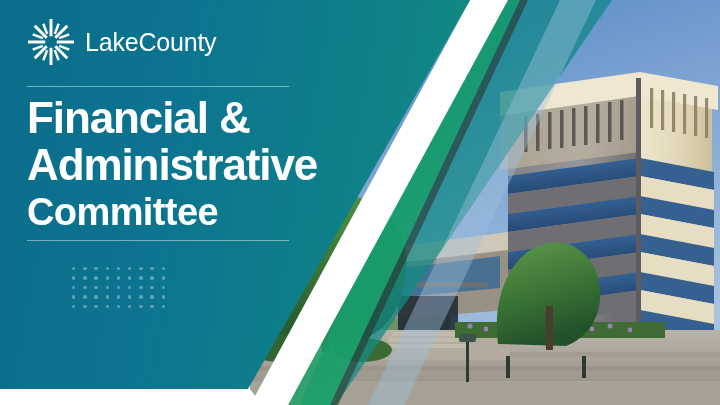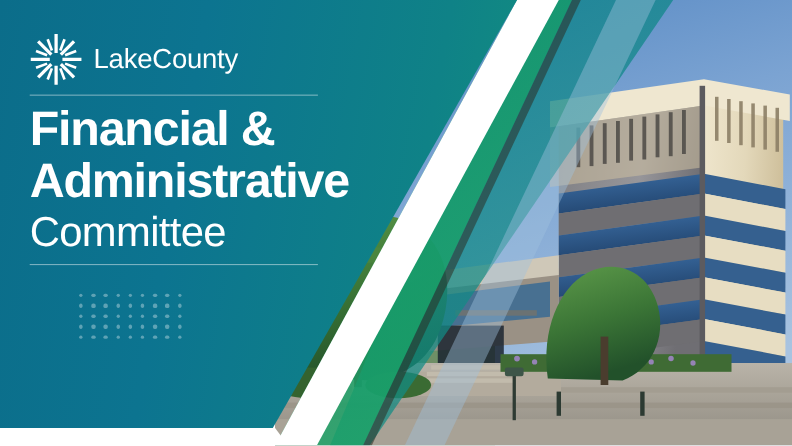--- a/index.html
+++ b/index.html
@@ -24,7 +24,7 @@
   
   .content { position:absolute; left:0; top:0; width:470px; height:405px; }
 
-  .logo-row { position:absolute; left:27px; top:30px; display:flex; align-items:center; gap:10px; }
+  .logo-row { position:absolute; left:27px; top:18px; display:flex; align-items:center; gap:10px; }
   .logo-mark { width:48px; height:48px; flex:none; display:block; }
   .logo-word { color:#ffffff; font-size:25px; font-weight:400; letter-spacing:-0.2px;
     line-height:1; white-space:nowrap; }

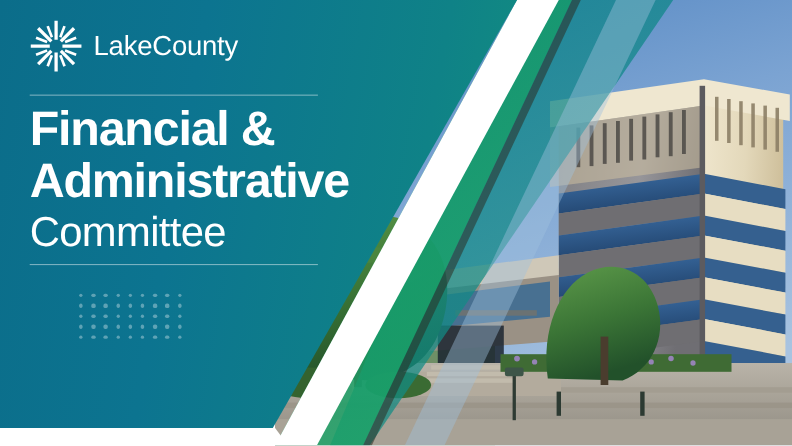--- a/index.html
+++ b/index.html
@@ -37,7 +37,7 @@
   .title-block { position:absolute; left:27px; top:94px; width:400px; }
   .title-main { color:#ffffff; font-size:44px; font-weight:700; line-height:1.07;
     letter-spacing:-1.1px; white-space:pre-line; }
-  .title-sub { color:#ffffff; font-size:38px; font-weight:400; line-height:1.18;
+  .title-sub { color:#ffffff; font-size:38px; font-weight:700; line-height:1.18;
     letter-spacing:-0.6px; margin-top:2px; }
 
   .dots { position:absolute; left:72px; top:267px; display:grid;

